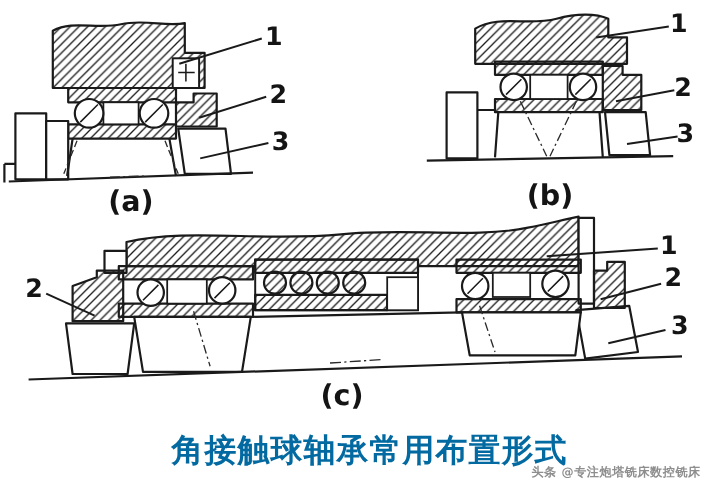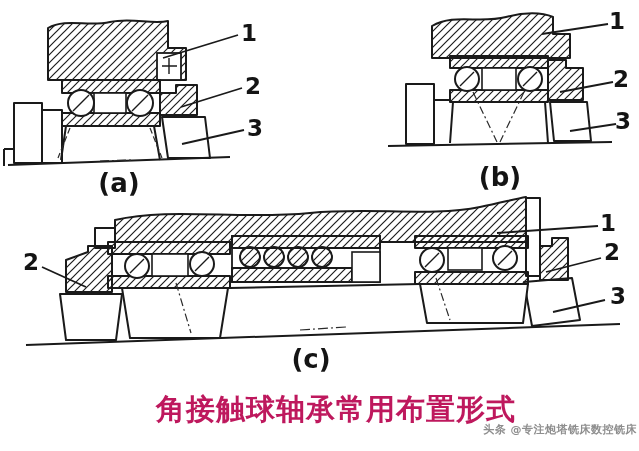--- a/index.html
+++ b/index.html
@@ -20,7 +20,7 @@
   .caption{
     position:absolute;top:390px;left:0;width:100%;box-sizing:border-box;
     padding-left:33px;text-align:center;
-    font-size:29px;font-weight:bold;letter-spacing:1px;color:#be185d;
+    font-size:29px;font-weight:bold;letter-spacing:1px;color:#0369a1;
     white-space:nowrap;
   }
   .watermark{

